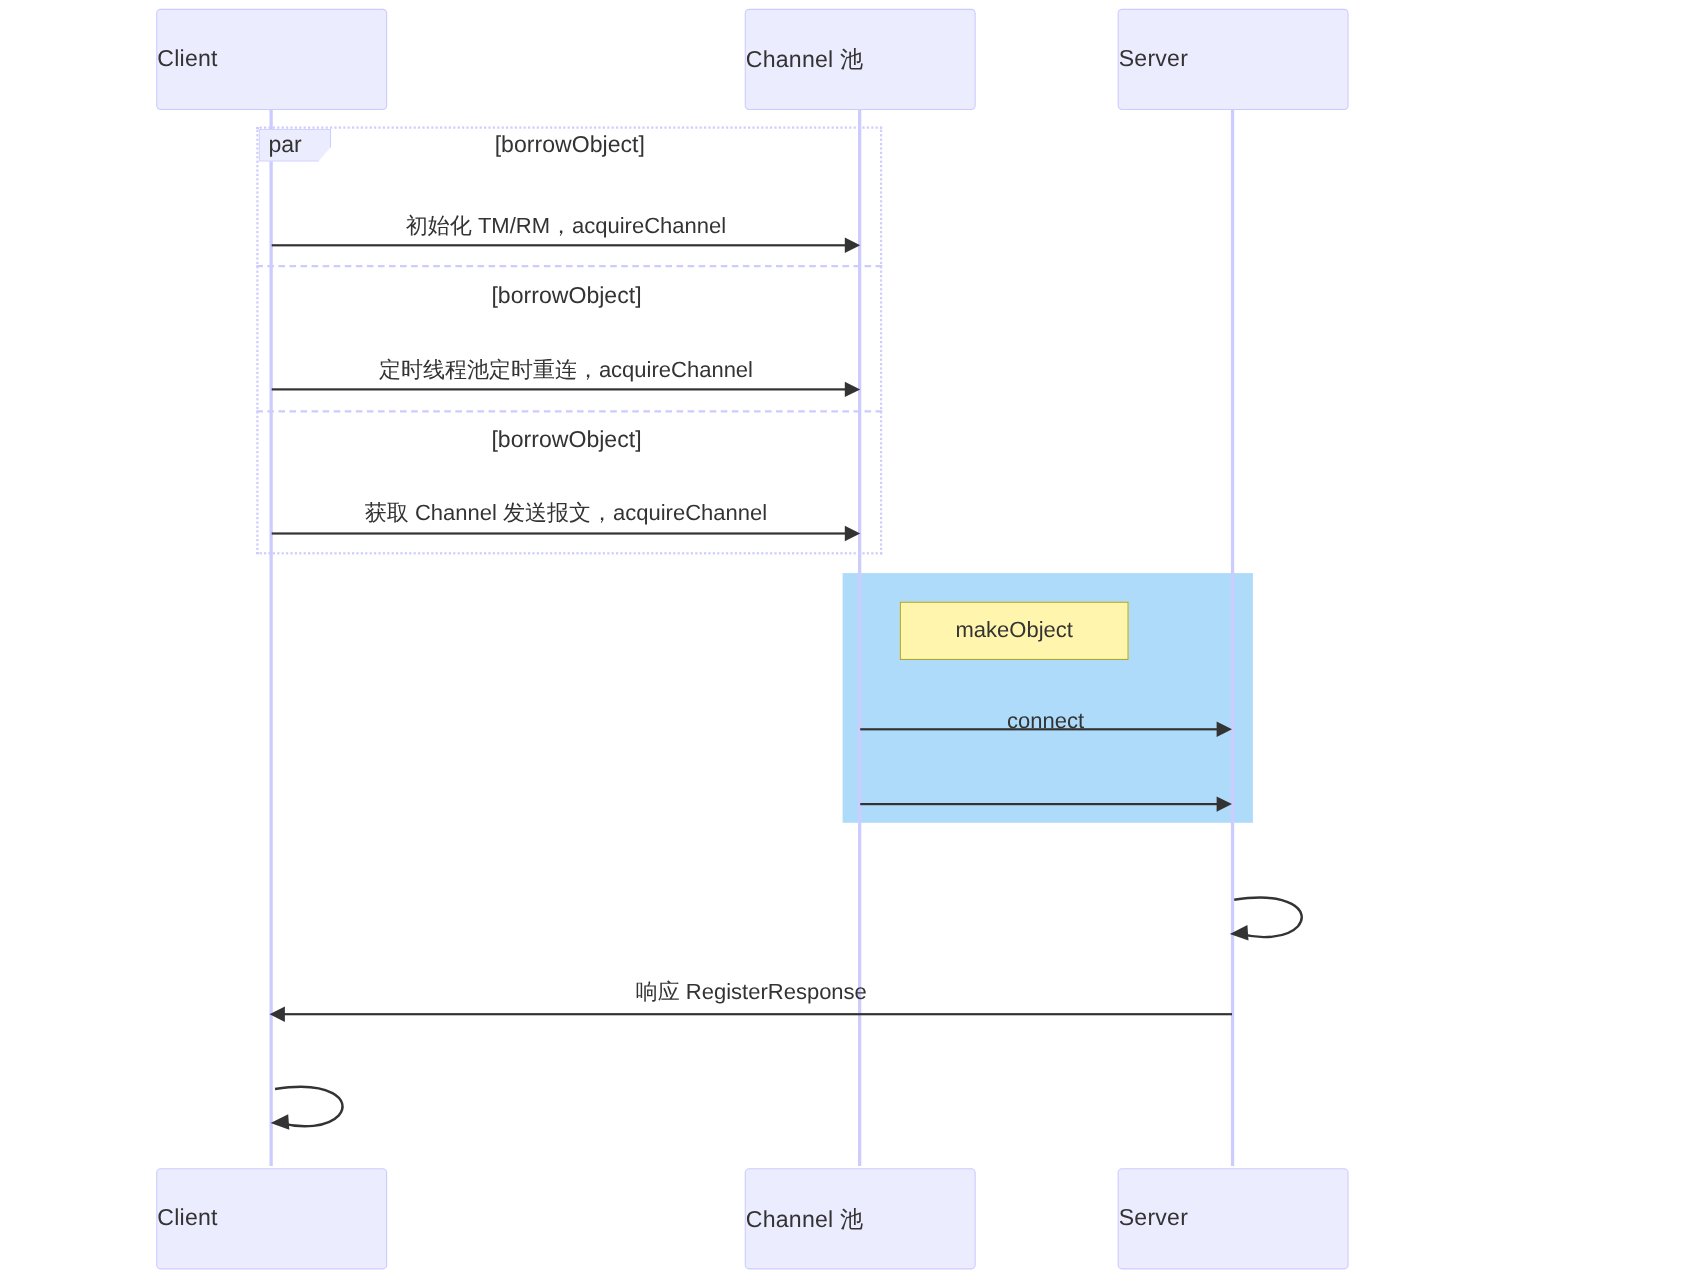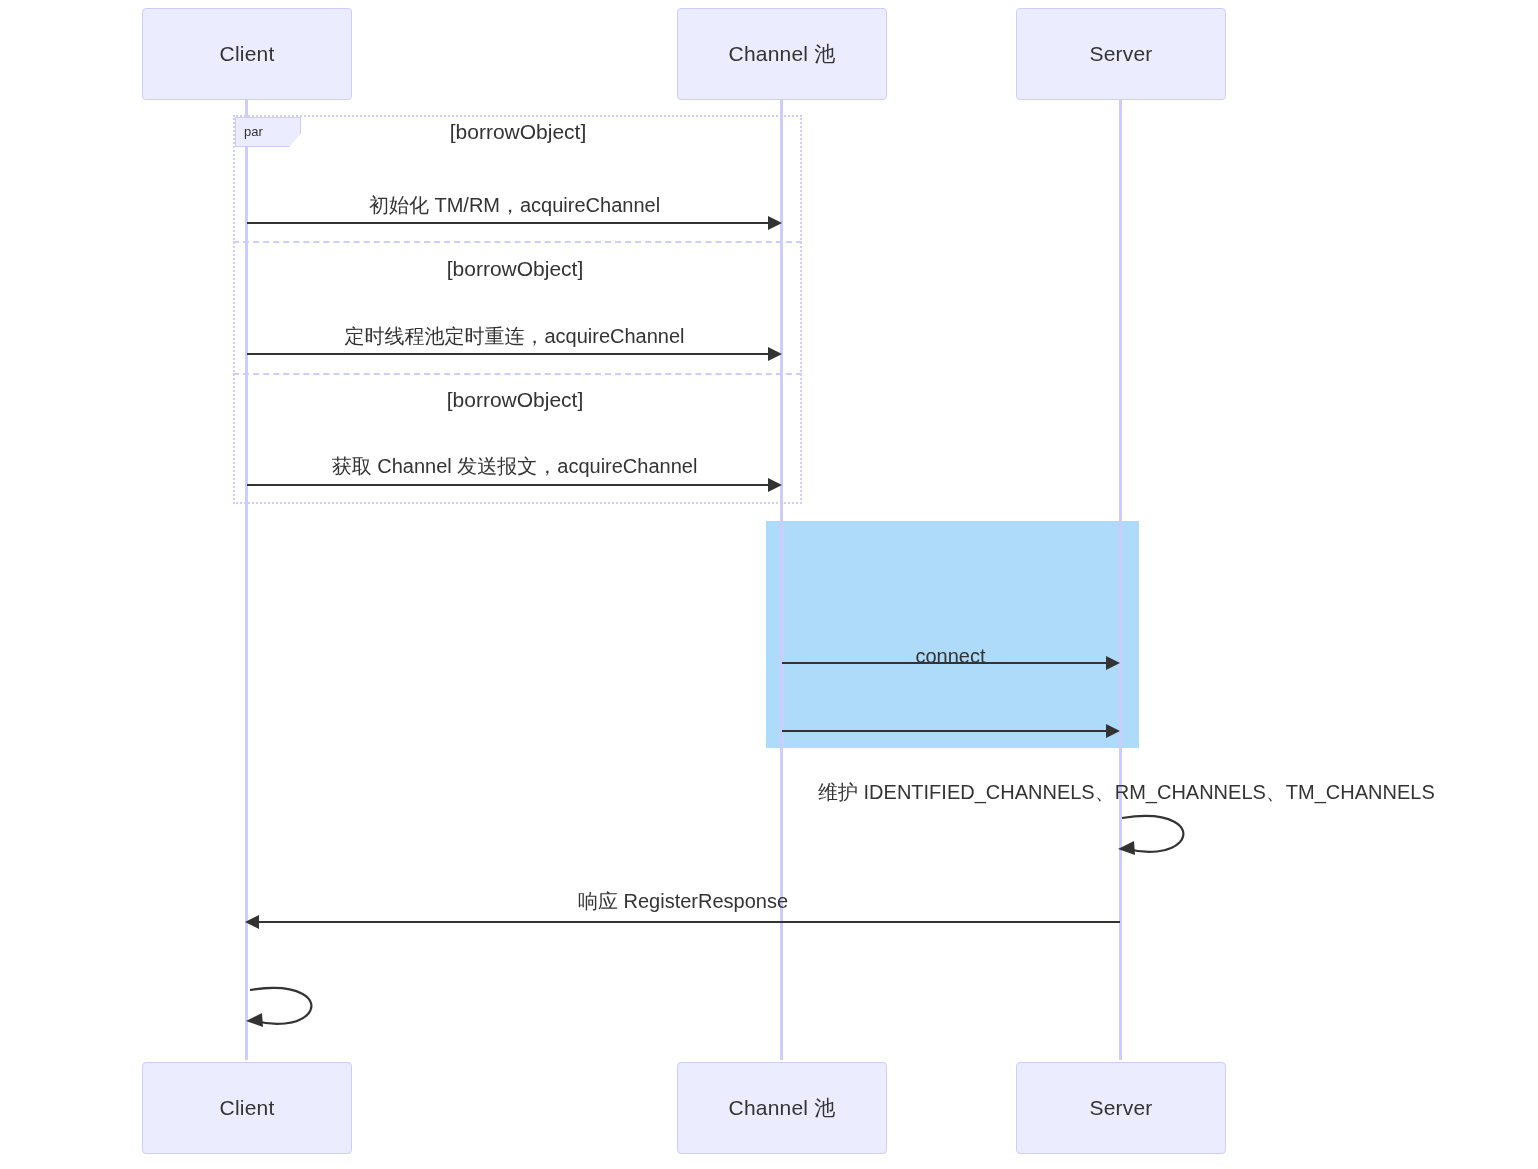--- a/index.html
+++ b/index.html
@@ -24,7 +24,7 @@
     border-radius:4px;
     display:flex;
     align-items:center;
-    justify-content:center;
+    justify-content:flex-start;
     font-size:21px;
     color:#333333;
     letter-spacing:.2px;

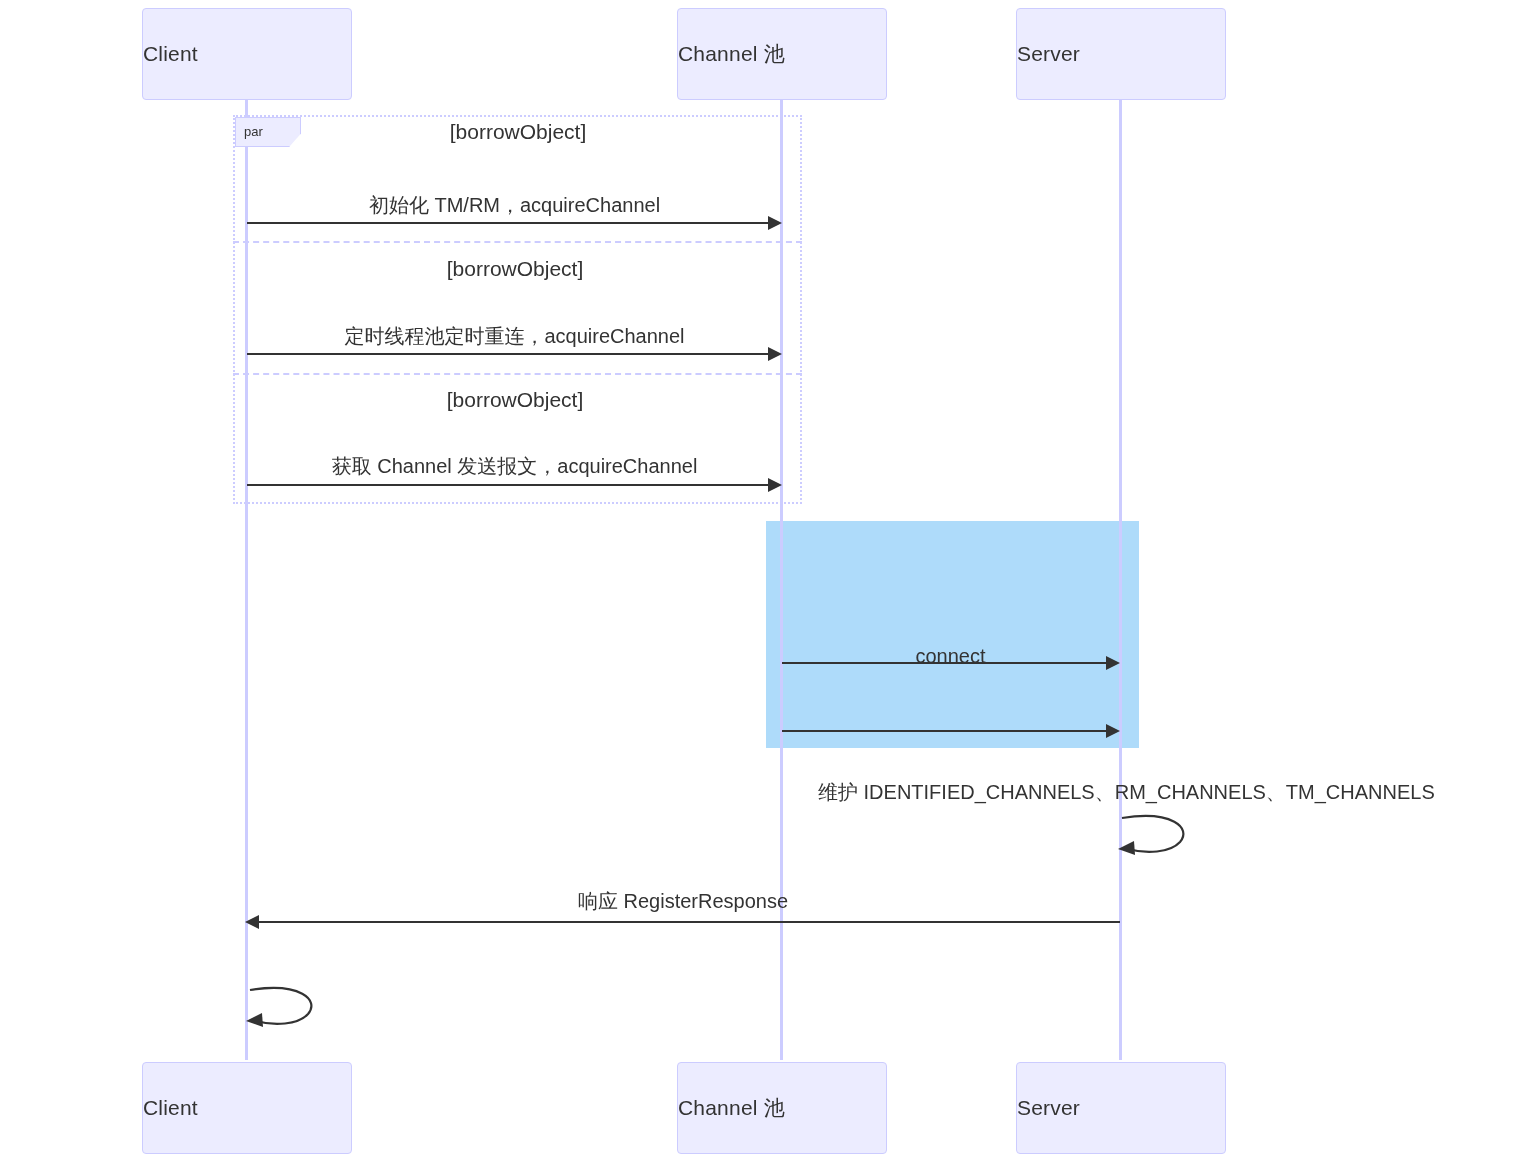--- a/index.html
+++ b/index.html
@@ -52,7 +52,7 @@
     box-sizing:border-box;
     background:#ECECFF;
     border:1px solid #CCCCFF;
-    font-size:13px;
+    font-size:21px;
     color:#333333;
     padding:3px 16px 3px 8px;
     line-height:22px;

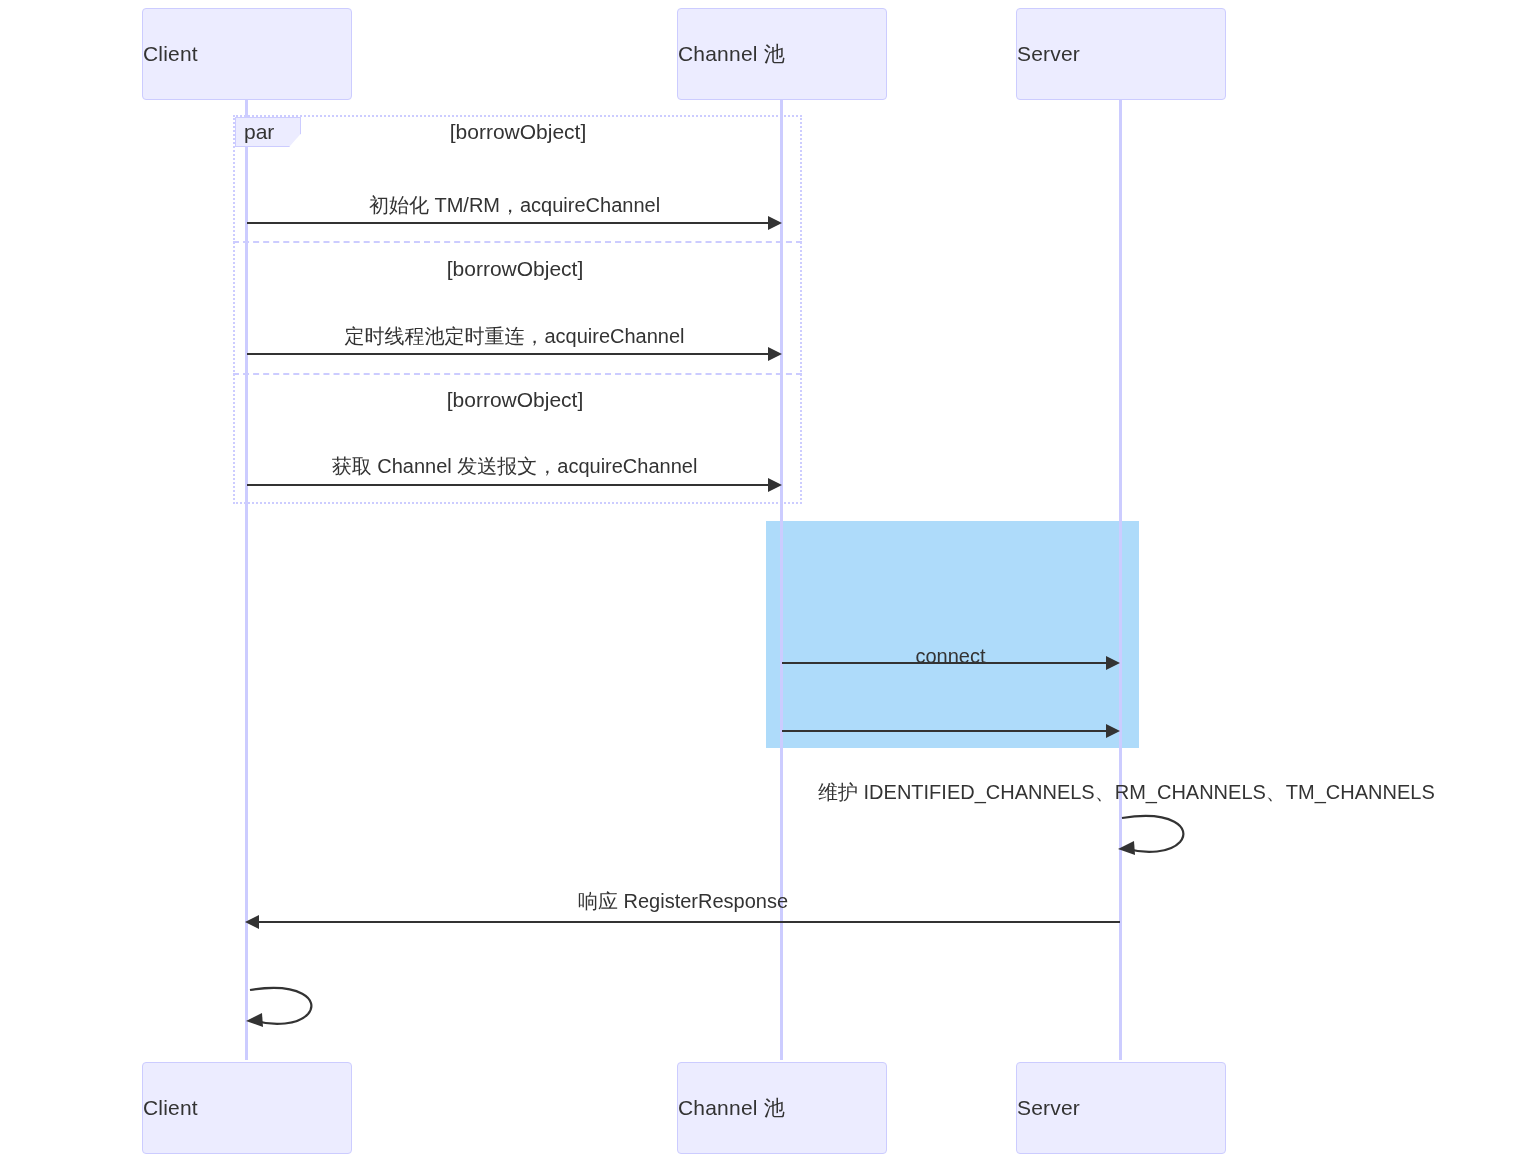--- a/index.html
+++ b/index.html
@@ -156,6 +156,9 @@
   <div class="lifeline" style="left:780px; top:521px; height:227px;"></div>
   <div class="lifeline" style="left:1119px; top:521px; height:227px;"></div>
 
+  <div class="note" style="left:818px; top:547px; width:208px; height:53px;">
+    <span>makeObject</span>
+  </div>
 
   <div class="msg-text" style="left:782px; top:645px; width:337px;">connect</div>
   <div class="msg-line" style="left:782px; top:662px; width:326px;"></div>

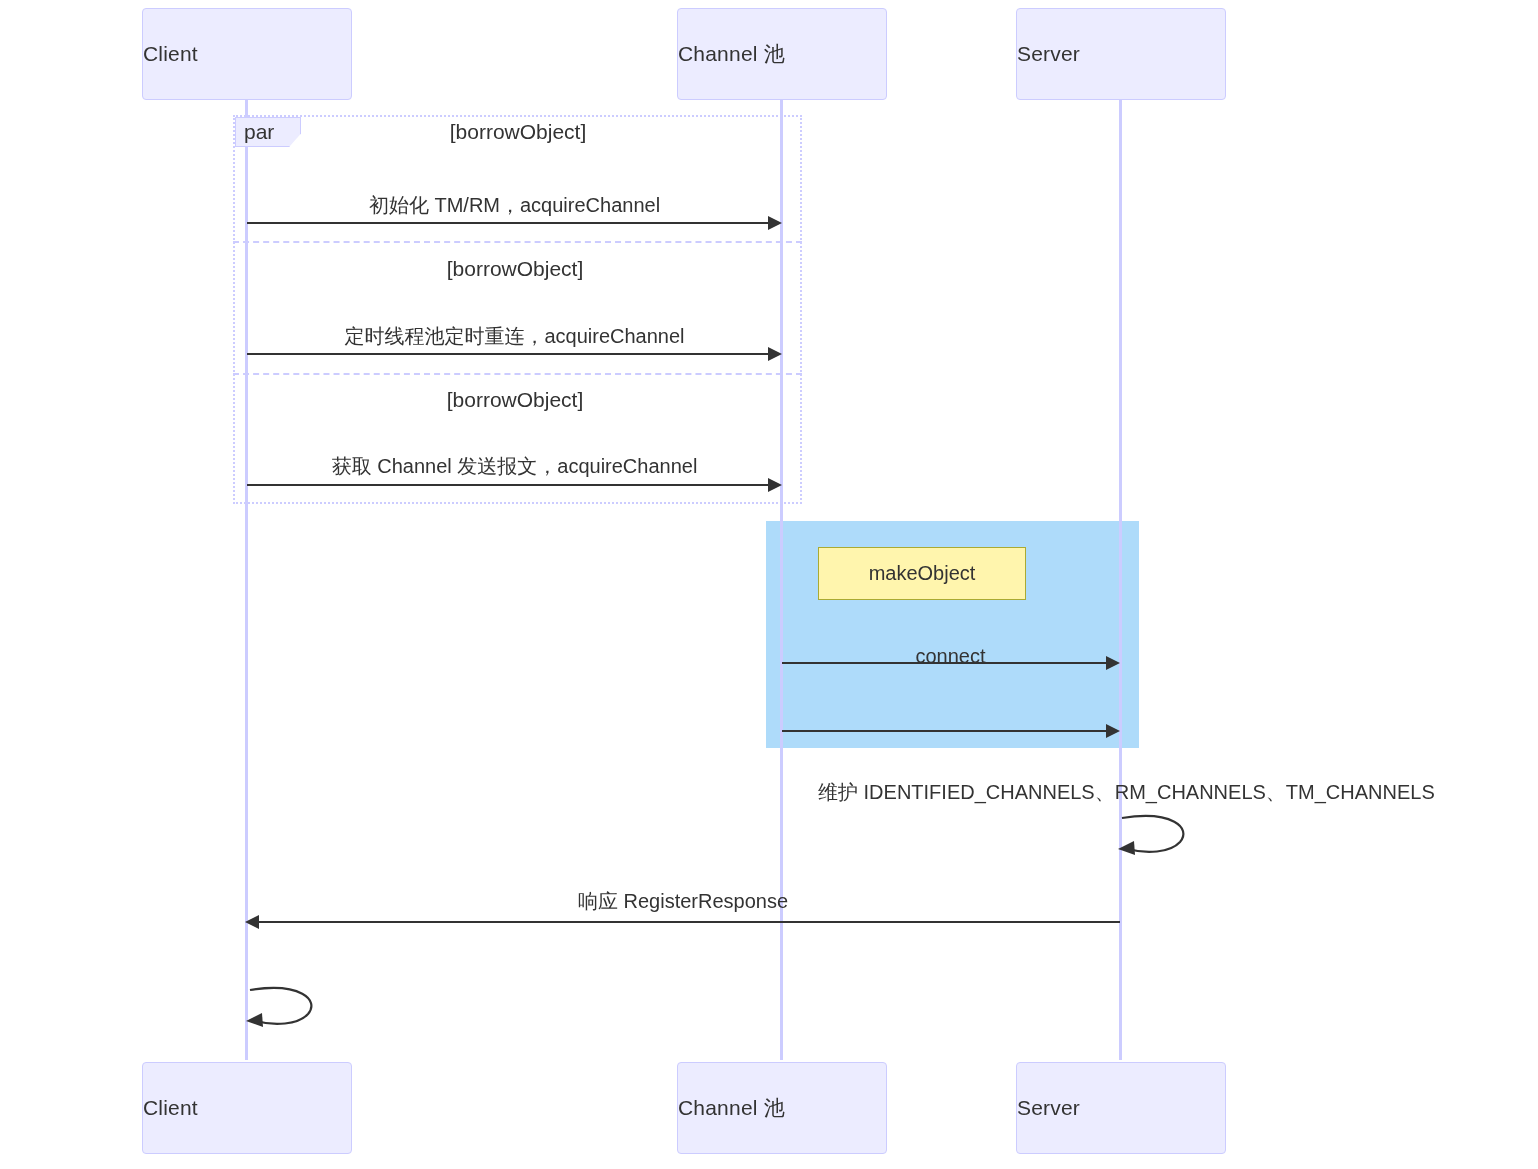--- a/index.html
+++ b/index.html
@@ -167,7 +167,6 @@
   <div class="msg-line" style="left:782px; top:730px; width:326px;"></div>
   <div class="arrow-r" style="left:1106px; top:724px;"></div>
 
-  <div class="msg-text" style="left:818px; top:779px; width:auto; text-align:left;">维护 IDENTIFIED_CHANNELS、RM_CHANNELS、TM_CHANNELS</div>
   <svg class="selfloop" style="left:1112px; top:808px;" width="100" height="60" viewBox="0 0 100 60">
     <path d="M 10 10 C 60 2, 80 20, 68 34 C 58 45, 34 46, 16 41" fill="none" stroke="#333333" stroke-width="2.2"></path>
     <polygon points="22,33 6,41 23,47" fill="#333333"></polygon>

